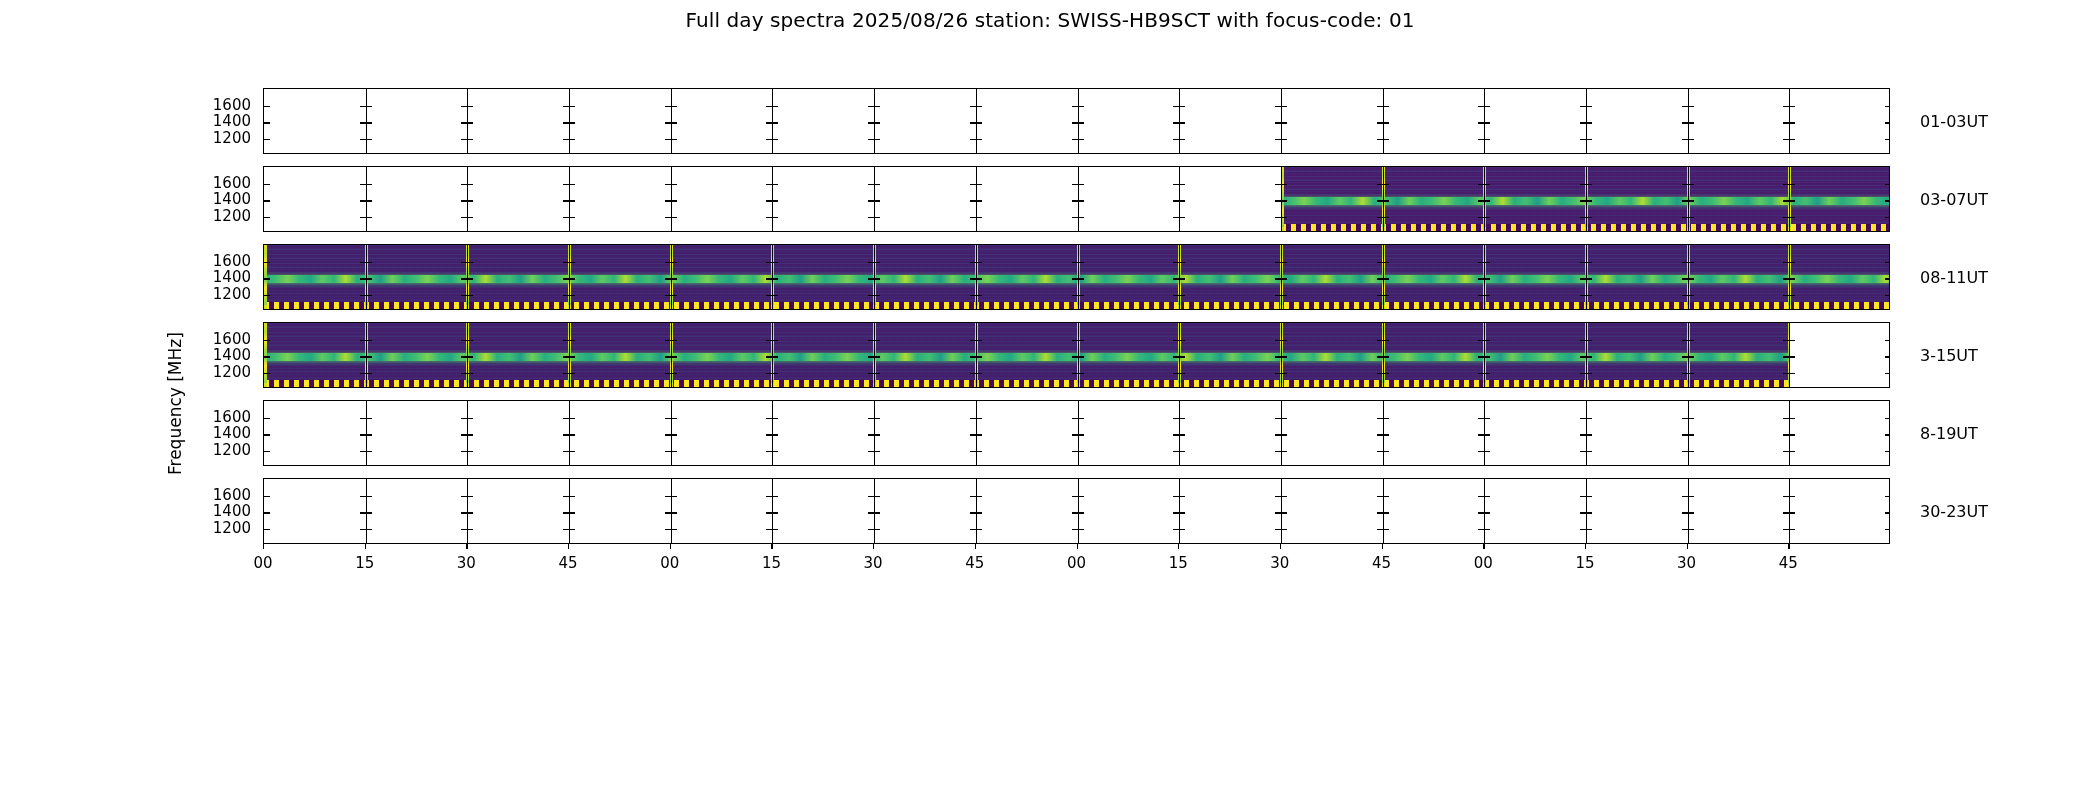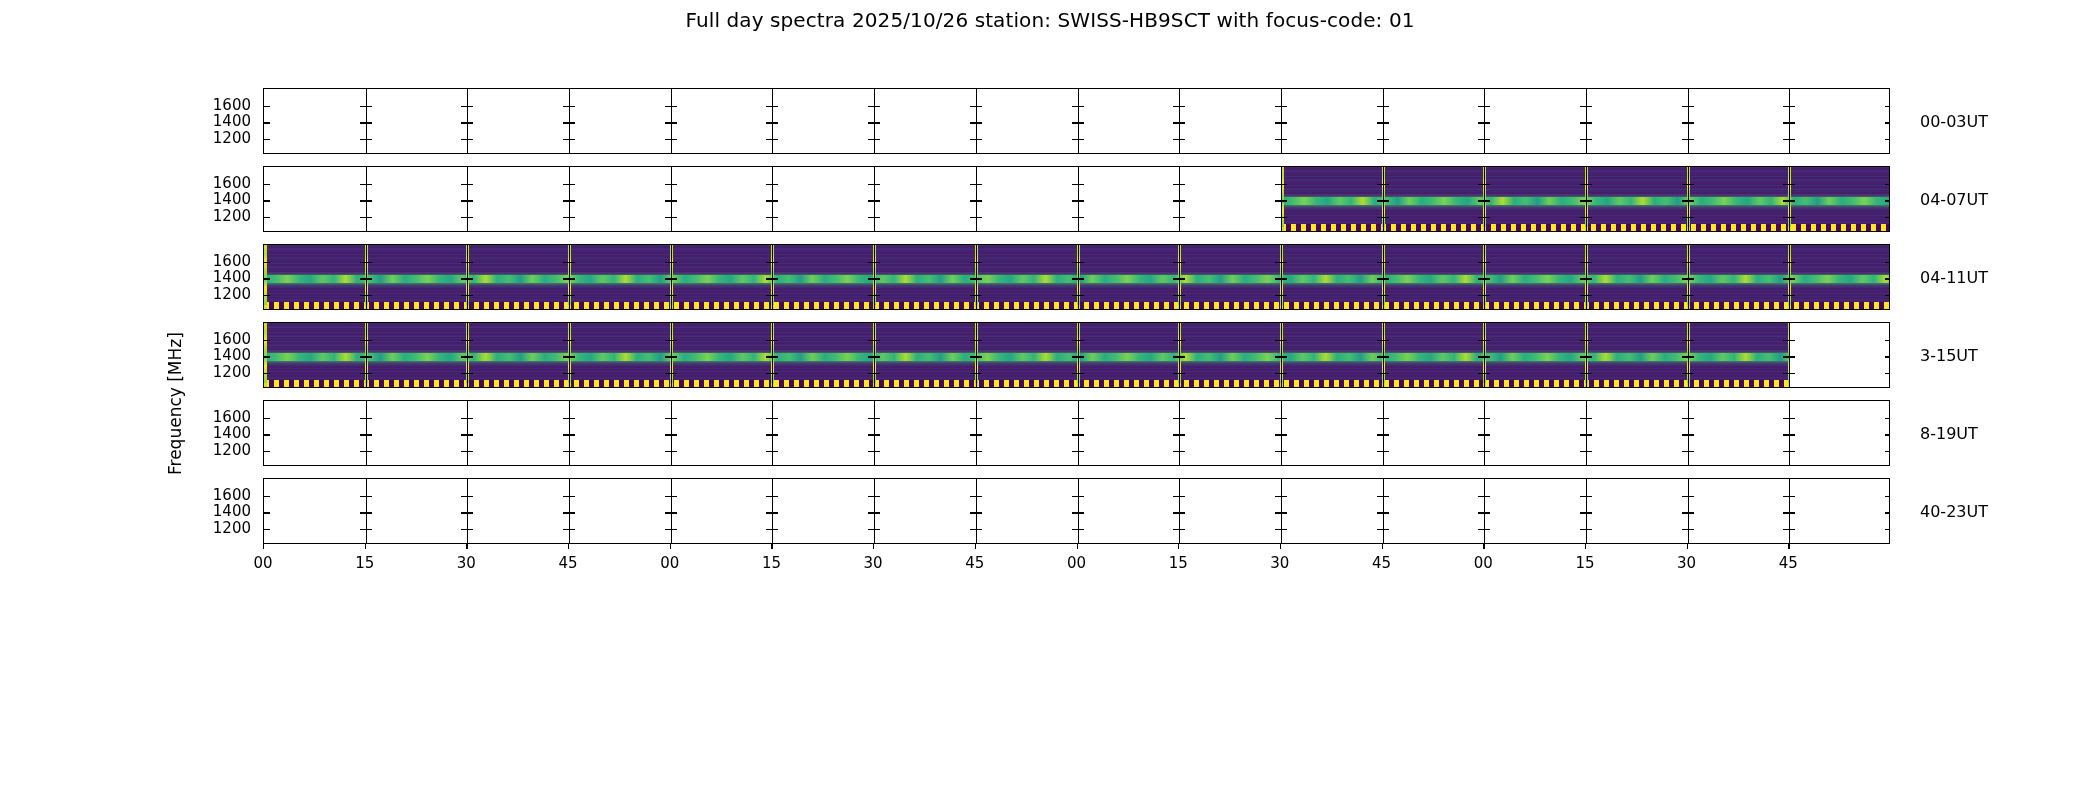--- a/index.html
+++ b/index.html
@@ -68,7 +68,7 @@
 </head>
 <body>
 
-<div id="title">Full day spectra 2025/10/26 station: SWISS-HB9SCT with focus-code: 01</div>
+<div id="title">Full day spectra 2025/08/26 station: SWISS-HB9SCT with focus-code: 01</div>
 
 <div class="plot-area" id="plot">
     <div class="row" style="top: 0px; height: 66px;">

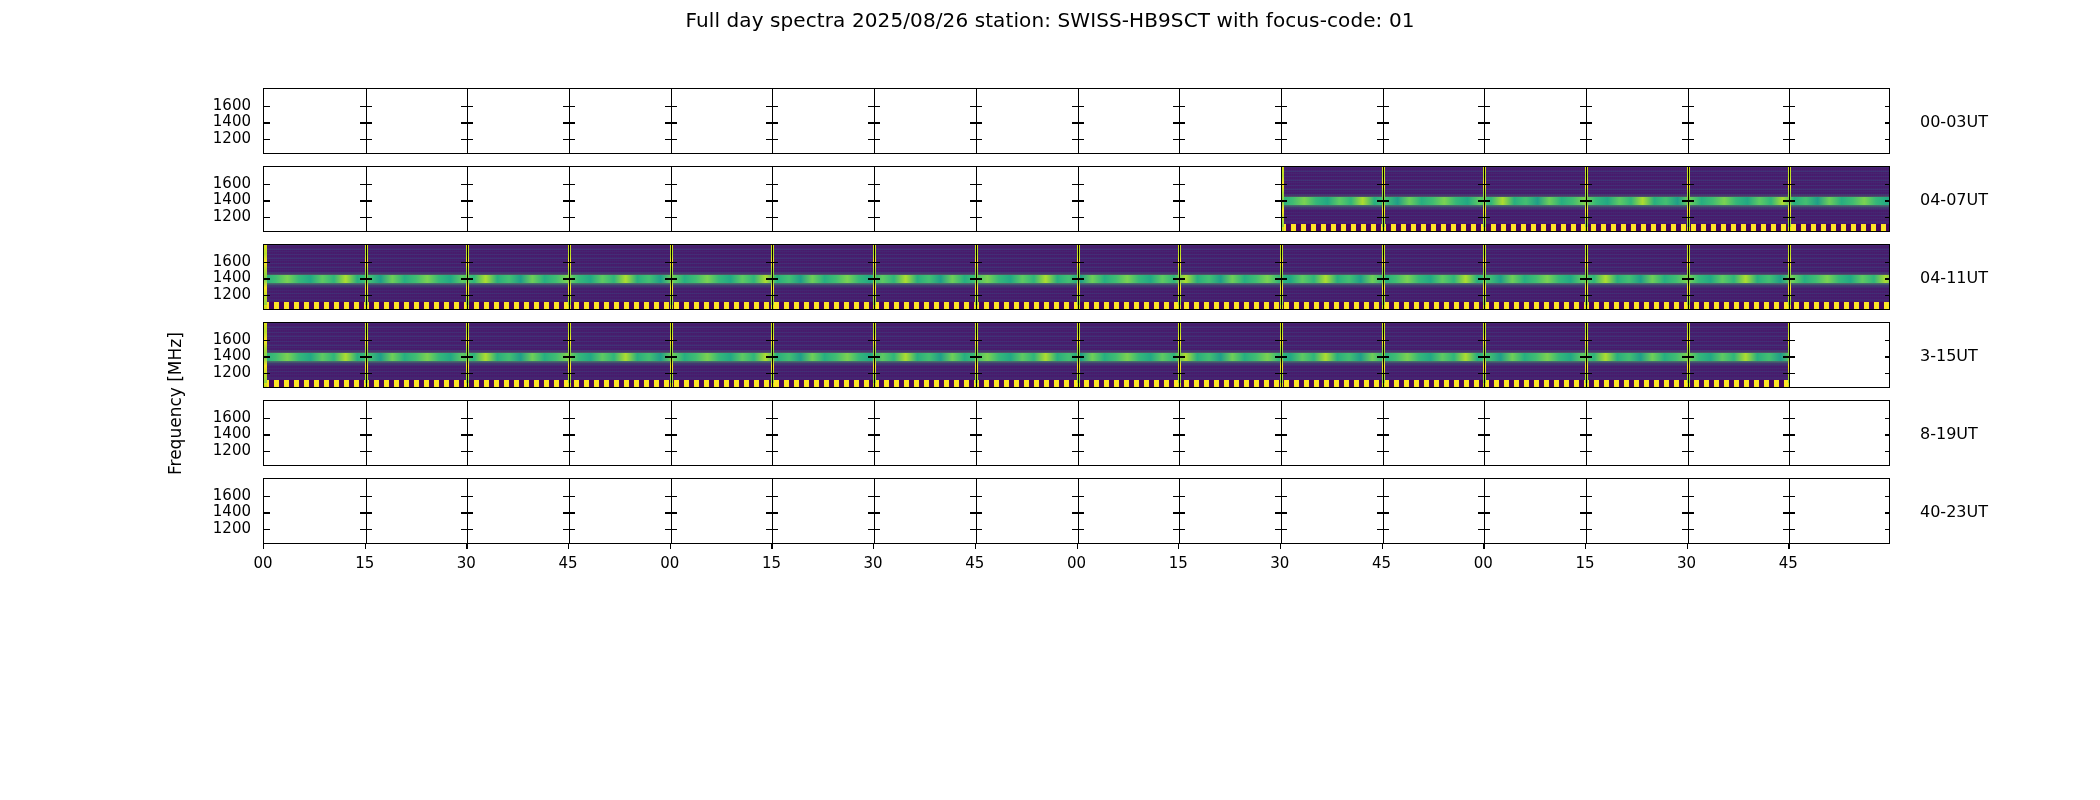--- a/index.html
+++ b/index.html
@@ -819,7 +819,7 @@
 <div class="ytl" style="left: 185px; width: 66px; top: 97.83px;">1600</div>
 <div class="ytl" style="left: 185px; width: 66px; top: 114.33px;">1400</div>
 <div class="ytl" style="left: 185px; width: 66px; top: 130.83px;">1200</div>
-<div class="rowlabel" style="left: 1920px; top: 112px;">00-03UT</div>
+<div class="rowlabel" style="left: 1920px; top: 112px;">01-03UT</div>
 <div class="ytl" style="left: 185px; width: 66px; top: 175.83px;">1600</div>
 <div class="ytl" style="left: 185px; width: 66px; top: 192.33px;">1400</div>
 <div class="ytl" style="left: 185px; width: 66px; top: 208.83px;">1200</div>

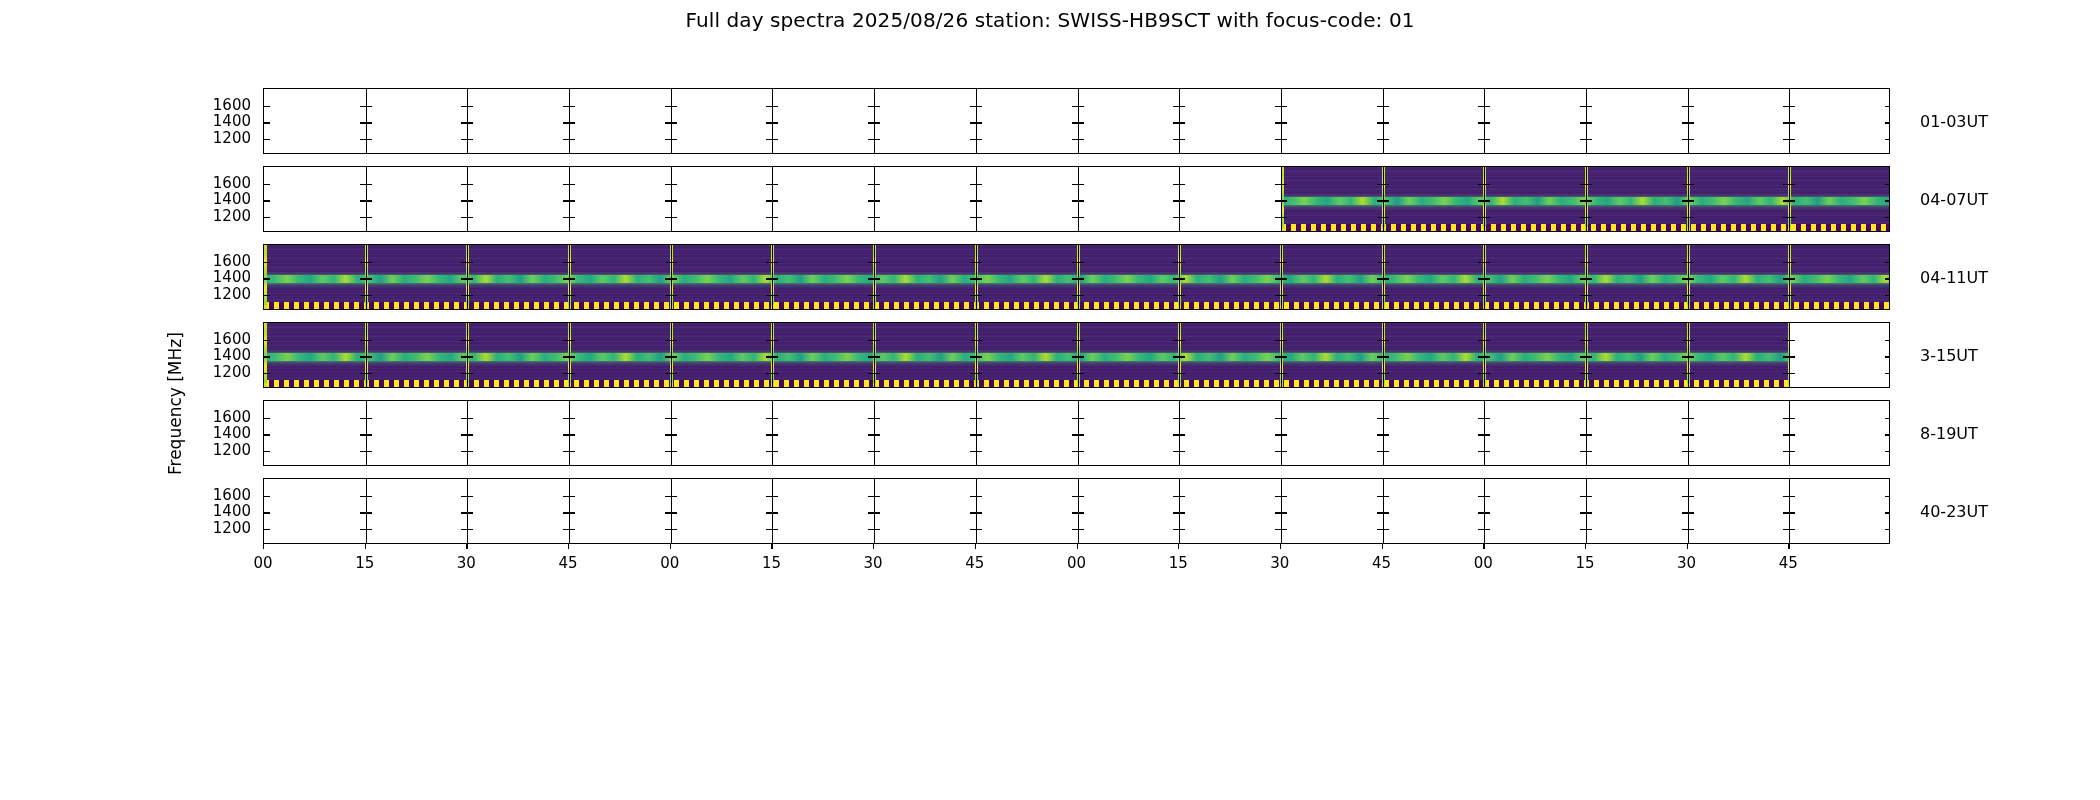--- a/index.html
+++ b/index.html
@@ -823,7 +823,7 @@
 <div class="ytl" style="left: 185px; width: 66px; top: 175.83px;">1600</div>
 <div class="ytl" style="left: 185px; width: 66px; top: 192.33px;">1400</div>
 <div class="ytl" style="left: 185px; width: 66px; top: 208.83px;">1200</div>
-<div class="rowlabel" style="left: 1920px; top: 190px;">04-07UT</div>
+<div class="rowlabel" style="left: 1920px; top: 190px;">03-07UT</div>
 <div class="ytl" style="left: 185px; width: 66px; top: 253.83px;">1600</div>
 <div class="ytl" style="left: 185px; width: 66px; top: 270.33px;">1400</div>
 <div class="ytl" style="left: 185px; width: 66px; top: 286.83px;">1200</div>

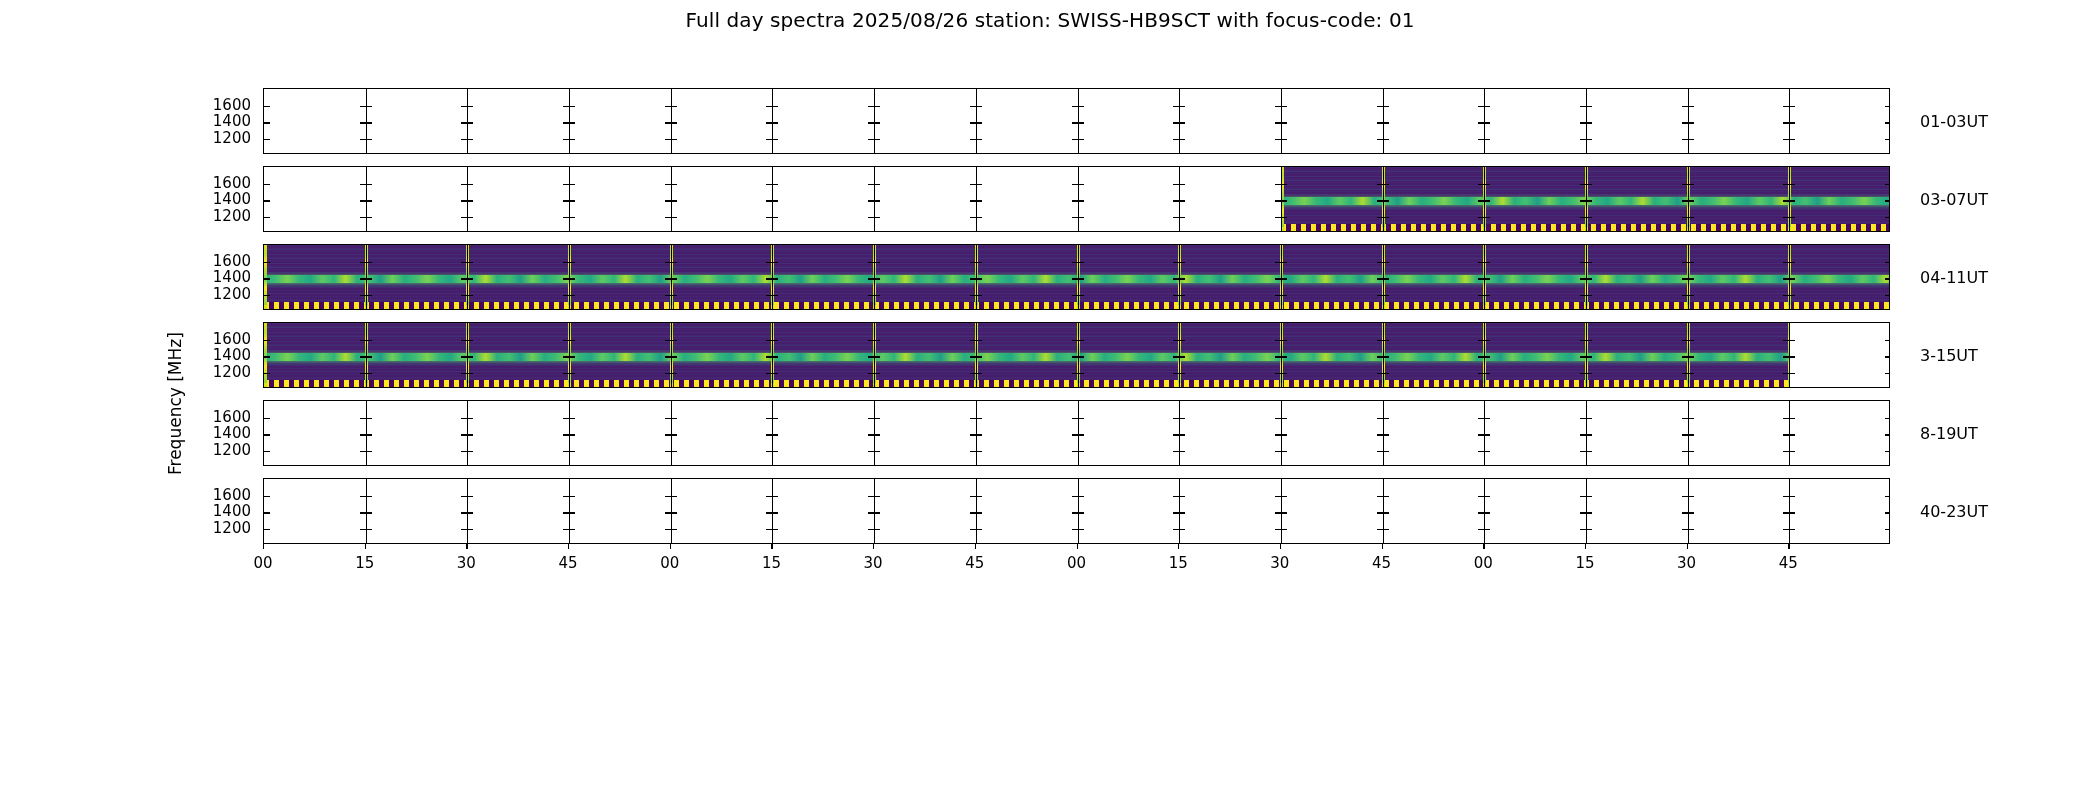--- a/index.html
+++ b/index.html
@@ -827,7 +827,7 @@
 <div class="ytl" style="left: 185px; width: 66px; top: 253.83px;">1600</div>
 <div class="ytl" style="left: 185px; width: 66px; top: 270.33px;">1400</div>
 <div class="ytl" style="left: 185px; width: 66px; top: 286.83px;">1200</div>
-<div class="rowlabel" style="left: 1920px; top: 268px;">04-11UT</div>
+<div class="rowlabel" style="left: 1920px; top: 268px;">08-11UT</div>
 <div class="ytl" style="left: 185px; width: 66px; top: 331.83px;">1600</div>
 <div class="ytl" style="left: 185px; width: 66px; top: 348.33px;">1400</div>
 <div class="ytl" style="left: 185px; width: 66px; top: 364.83px;">1200</div>

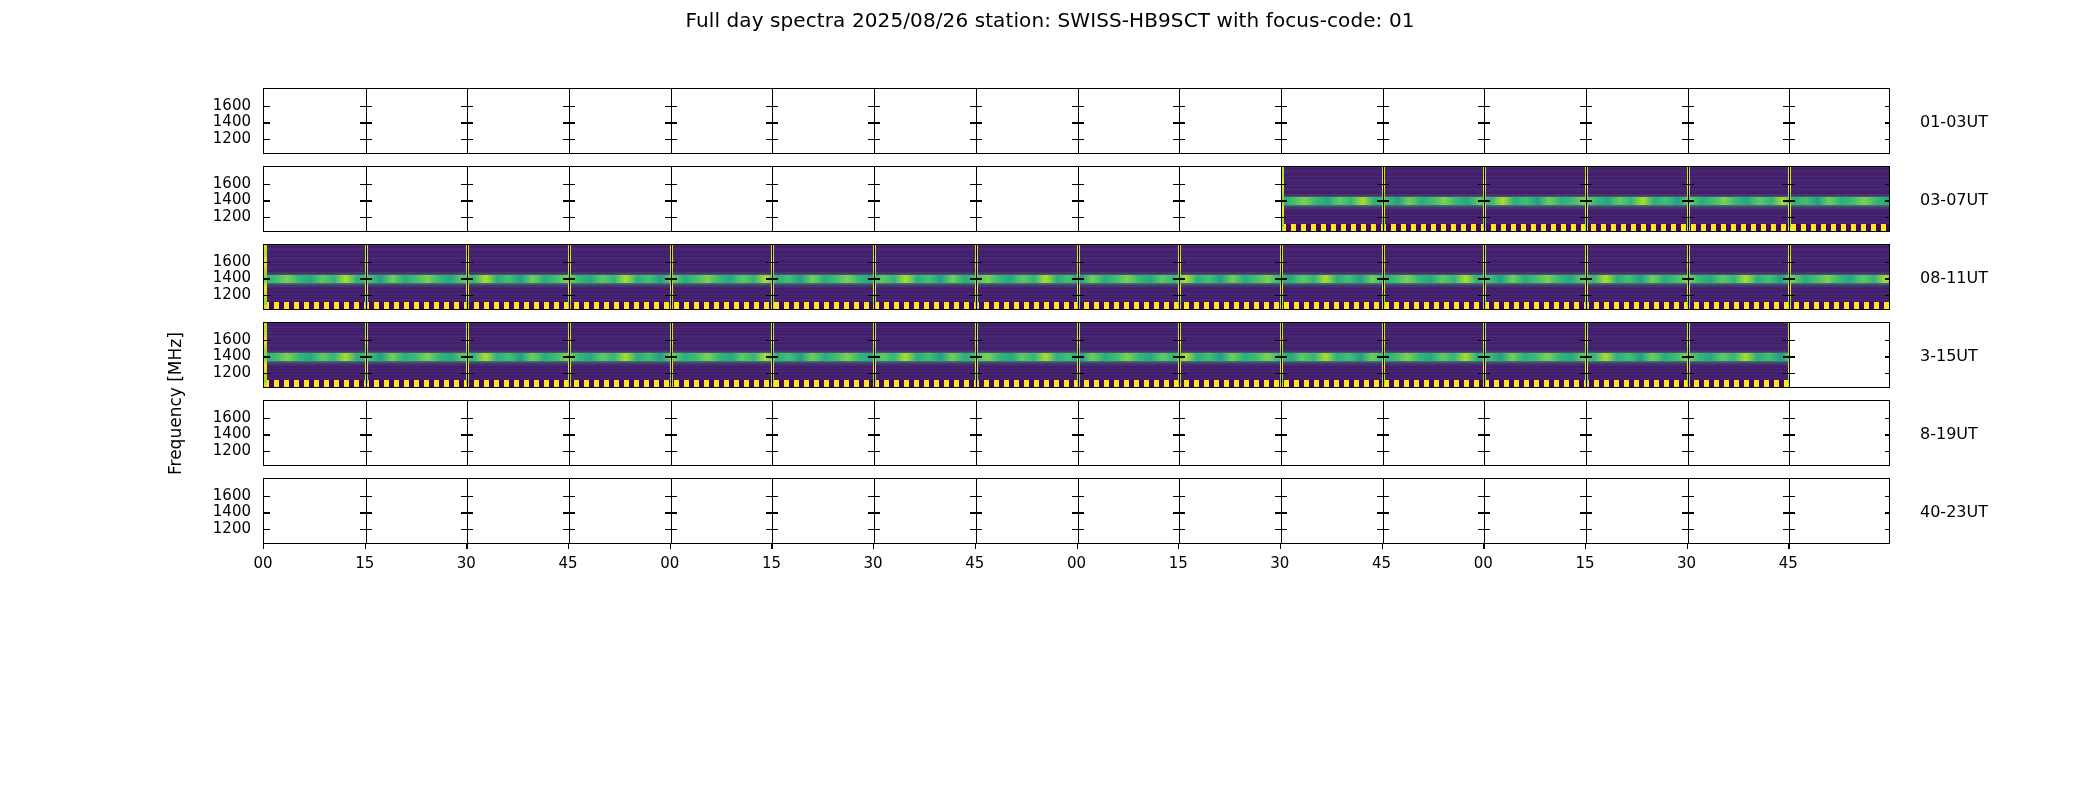--- a/index.html
+++ b/index.html
@@ -839,7 +839,7 @@
 <div class="ytl" style="left: 185px; width: 66px; top: 487.83px;">1600</div>
 <div class="ytl" style="left: 185px; width: 66px; top: 504.33px;">1400</div>
 <div class="ytl" style="left: 185px; width: 66px; top: 520.83px;">1200</div>
-<div class="rowlabel" style="left: 1920px; top: 502px;">40-23UT</div>
+<div class="rowlabel" style="left: 1920px; top: 502px;">30-23UT</div>
 <div class="xtick" style="left: 263px; top: 544px;"></div>
 <div class="xtl" style="left: 233px; width: 60px; top: 554px;">00</div>
 <div class="xtick" style="left: 364.688px; top: 544px;"></div>

